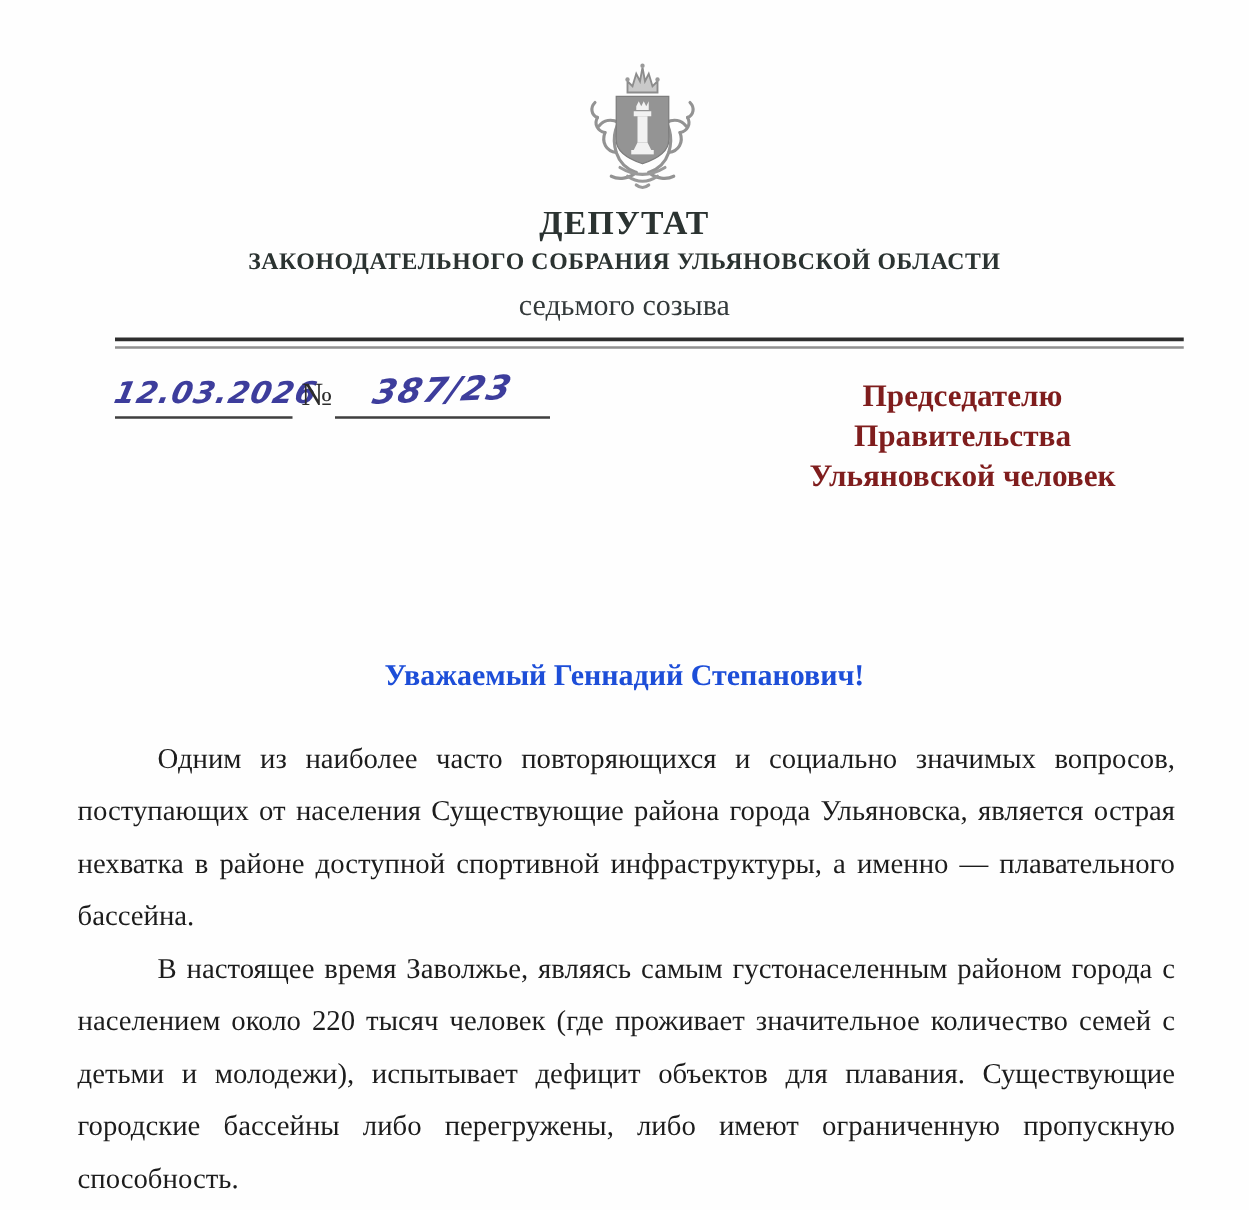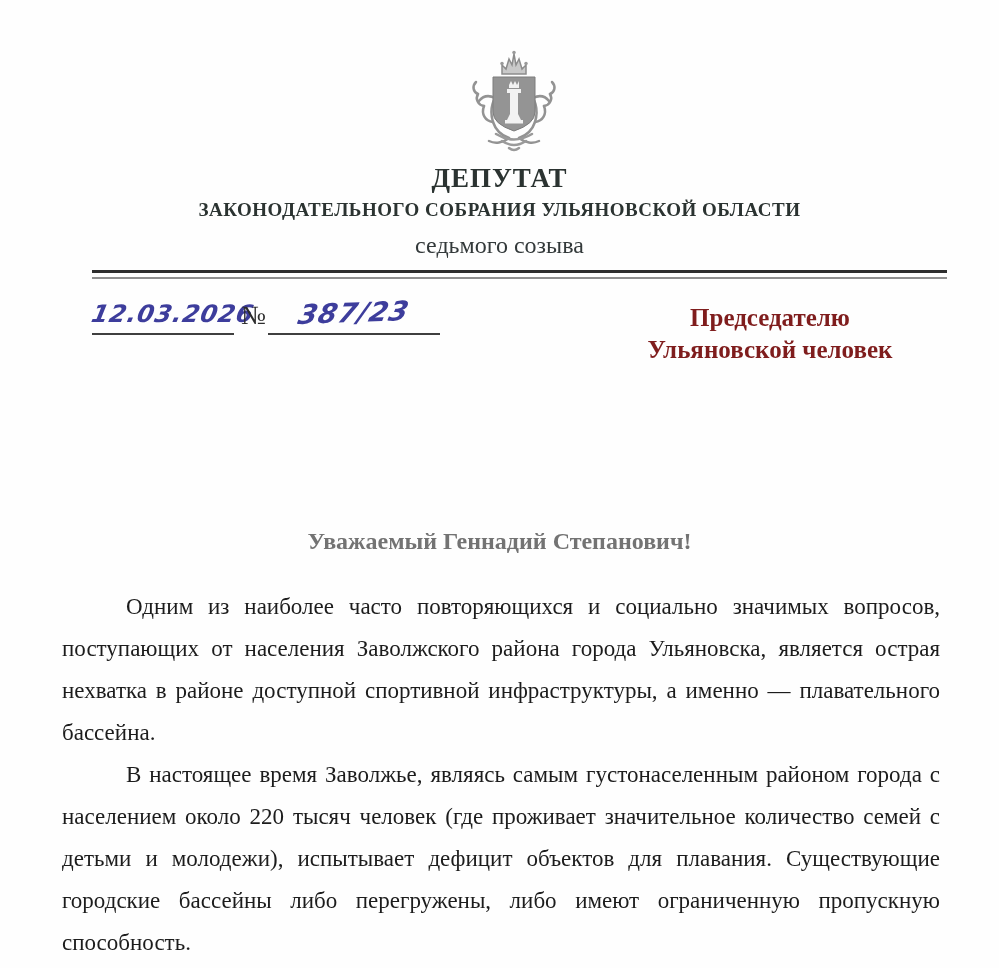--- a/index.html
+++ b/index.html
@@ -136,6 +136,7 @@
 
   <div class="addressee">
     <div>Председателю</div>
+    <div>Правительства</div>
     <div>Ульяновской человек</div>
   </div>
 

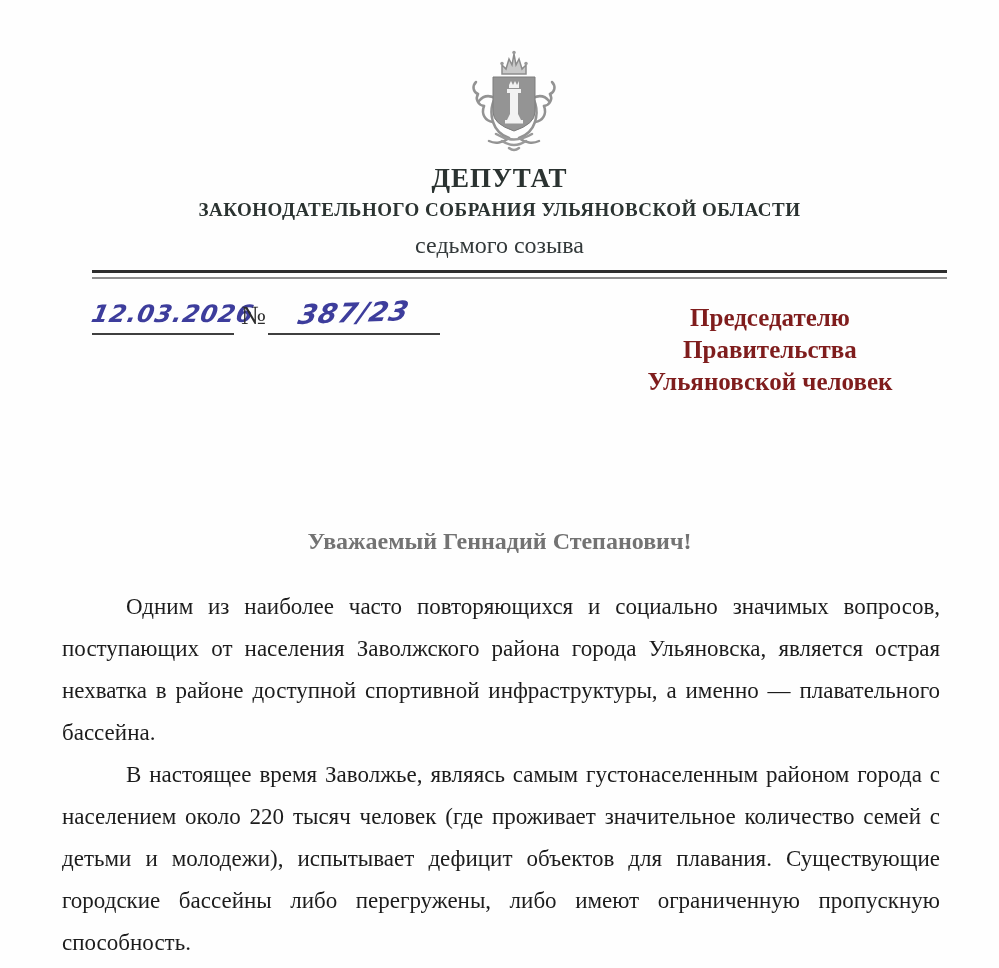--- a/index.html
+++ b/index.html
@@ -51,7 +51,7 @@
 
   
   .salutation{position:absolute;left:0;top:528px;width:999px;text-align:center;
-              font-weight:bold;font-size:24px;color:#737373;}
+              font-weight:bold;font-size:24px;color:#1d4ed8;}
 
   
   .letter-body{position:absolute;left:62px;top:586px;width:878px;

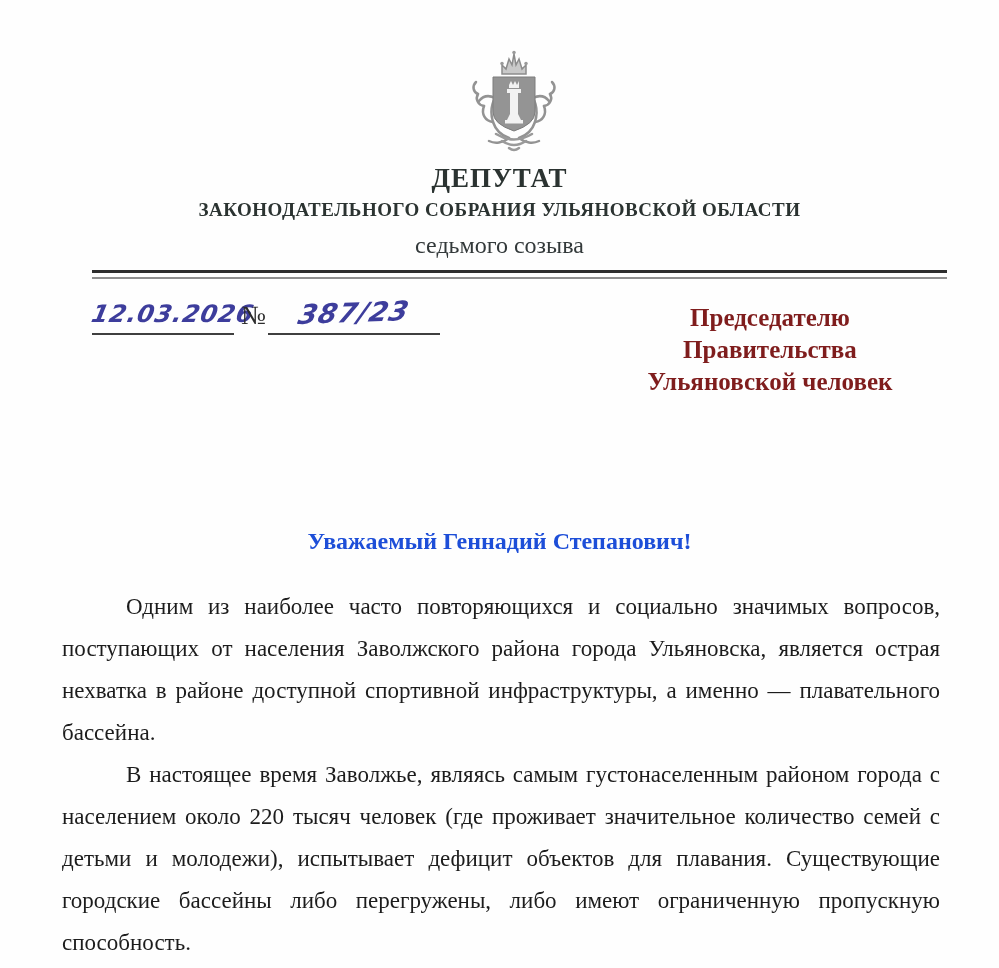--- a/index.html
+++ b/index.html
@@ -143,7 +143,7 @@
   <div class="salutation">Уважаемый Геннадий Степанович!</div>
 
   <div class="letter-body">
-    <p>Одним из наиболее часто повторяющихся и социально значимых вопросов, поступающих от населения Заволжского района города Ульяновска, является острая нехватка в районе доступной спортивной инфраструктуры, а именно — плавательного бассейна.</p>
+    <p>Одним из наиболее часто повторяющихся и социально значимых вопросов, поступающих от населения Существующие района города Ульяновска, является острая нехватка в районе доступной спортивной инфраструктуры, а именно — плавательного бассейна.</p>
     <p>В настоящее время Заволжье, являясь самым густонаселенным районом города с населением около 220 тысяч человек (где проживает значительное количество семей с детьми и молодежи), испытывает дефицит объектов для плавания. Существующие городские бассейны либо перегружены, либо имеют ограниченную пропускную способность.</p>
   </div>
 

